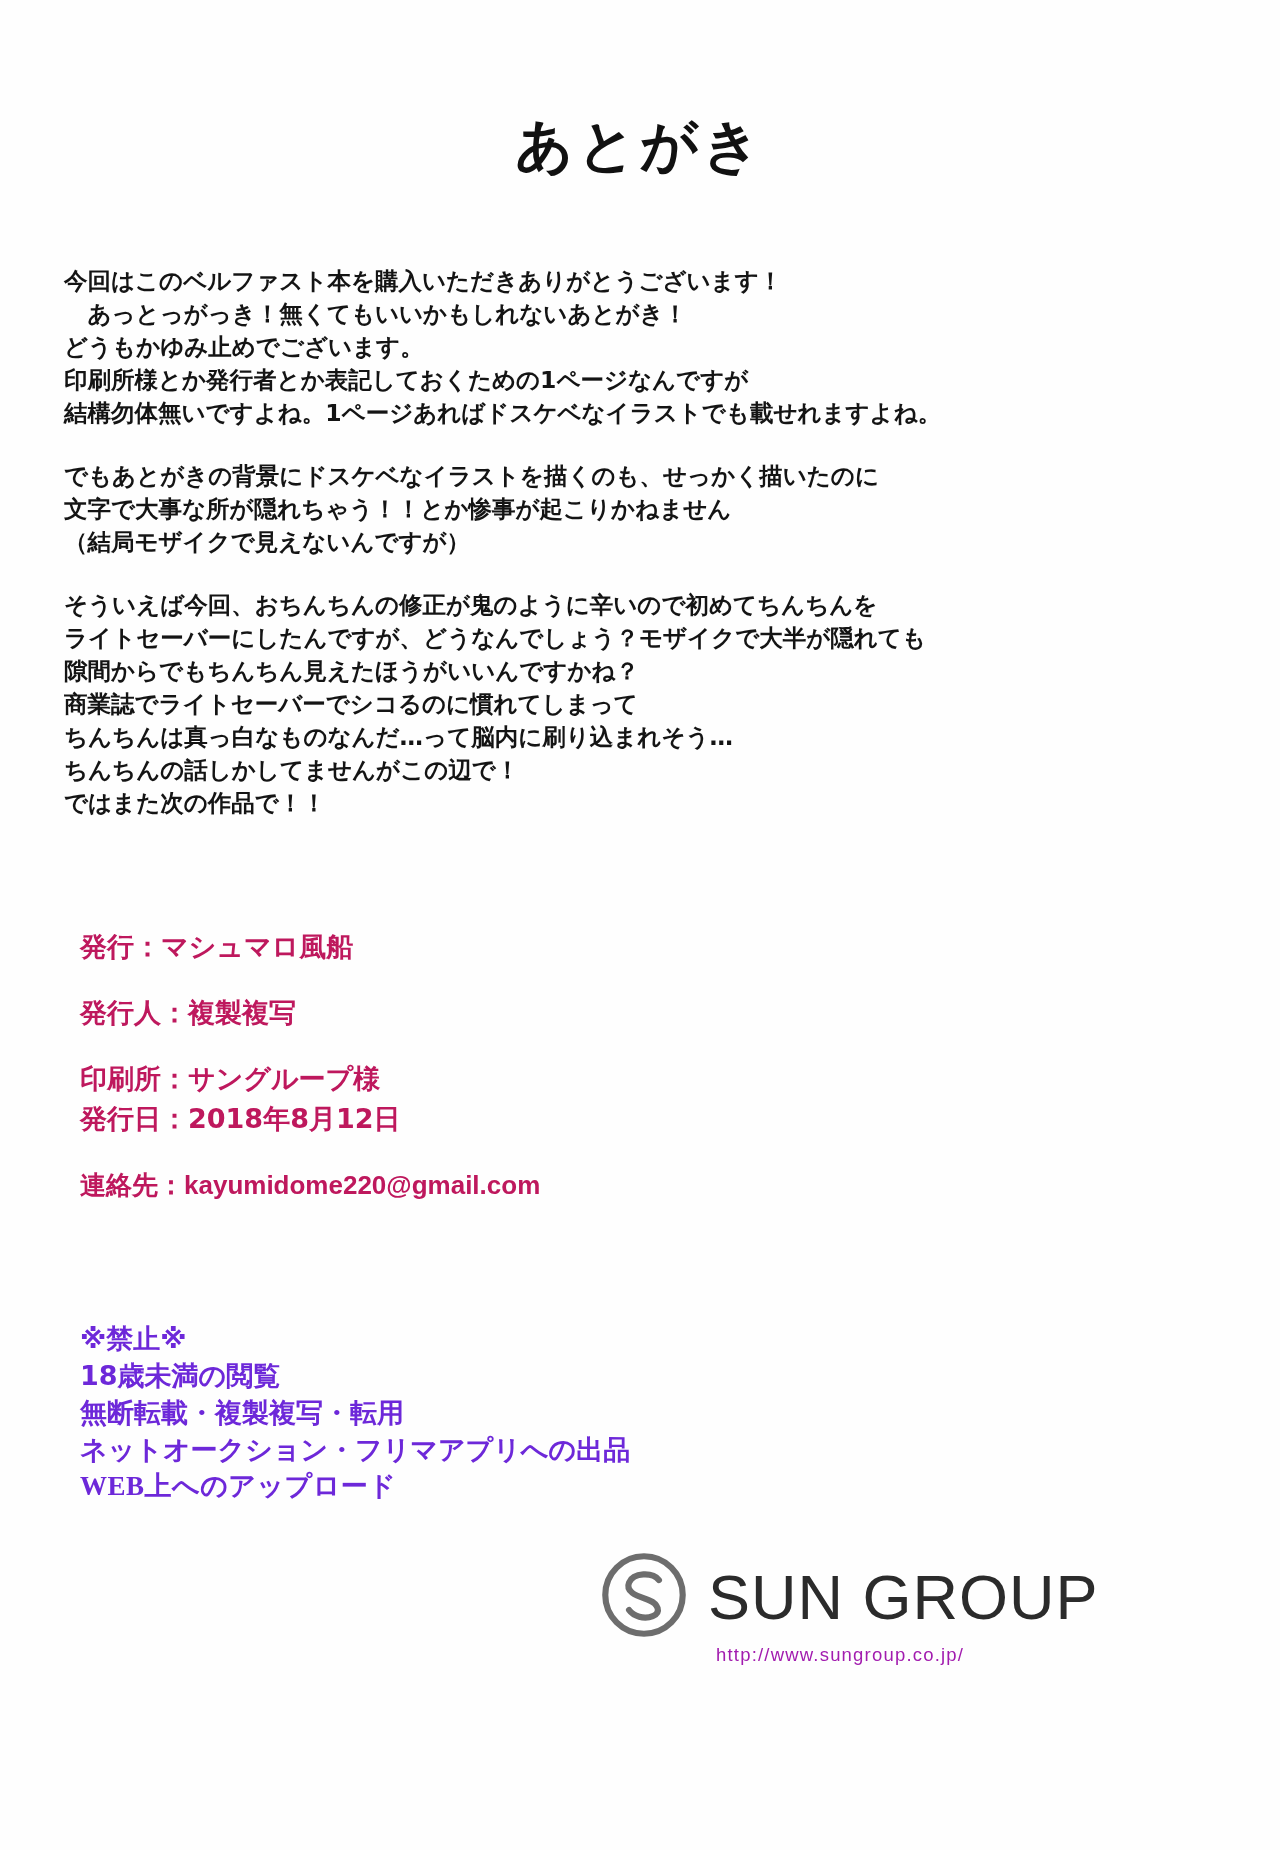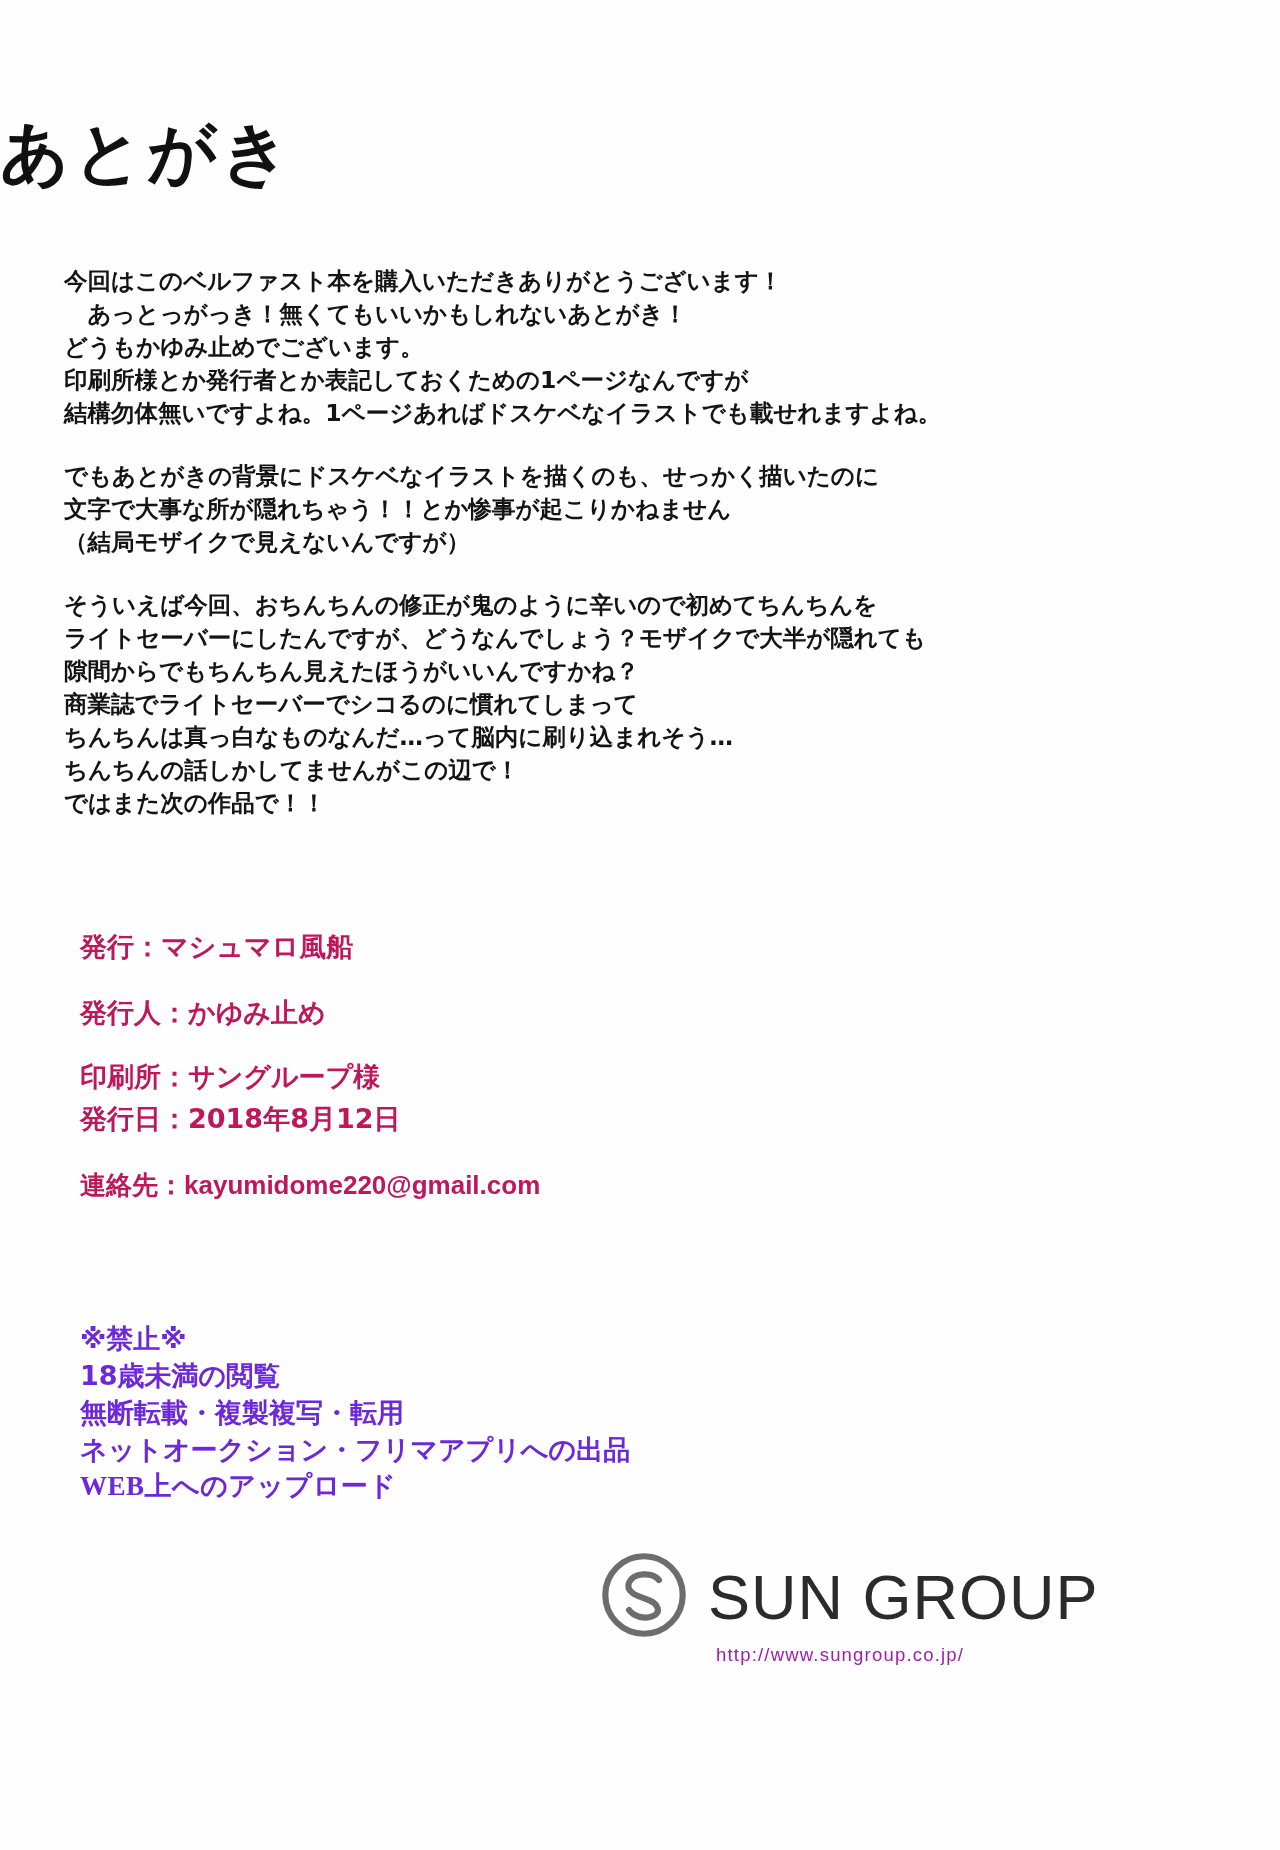--- a/index.html
+++ b/index.html
@@ -25,8 +25,8 @@
     top: 108px;
     left: 0;
     width: 100%;
-    text-align: left;
-    font-size: 68px;
+    text-align: center;
+    font-size: 57px;
     font-weight: bold;
     letter-spacing: 4px;
     color: #111;

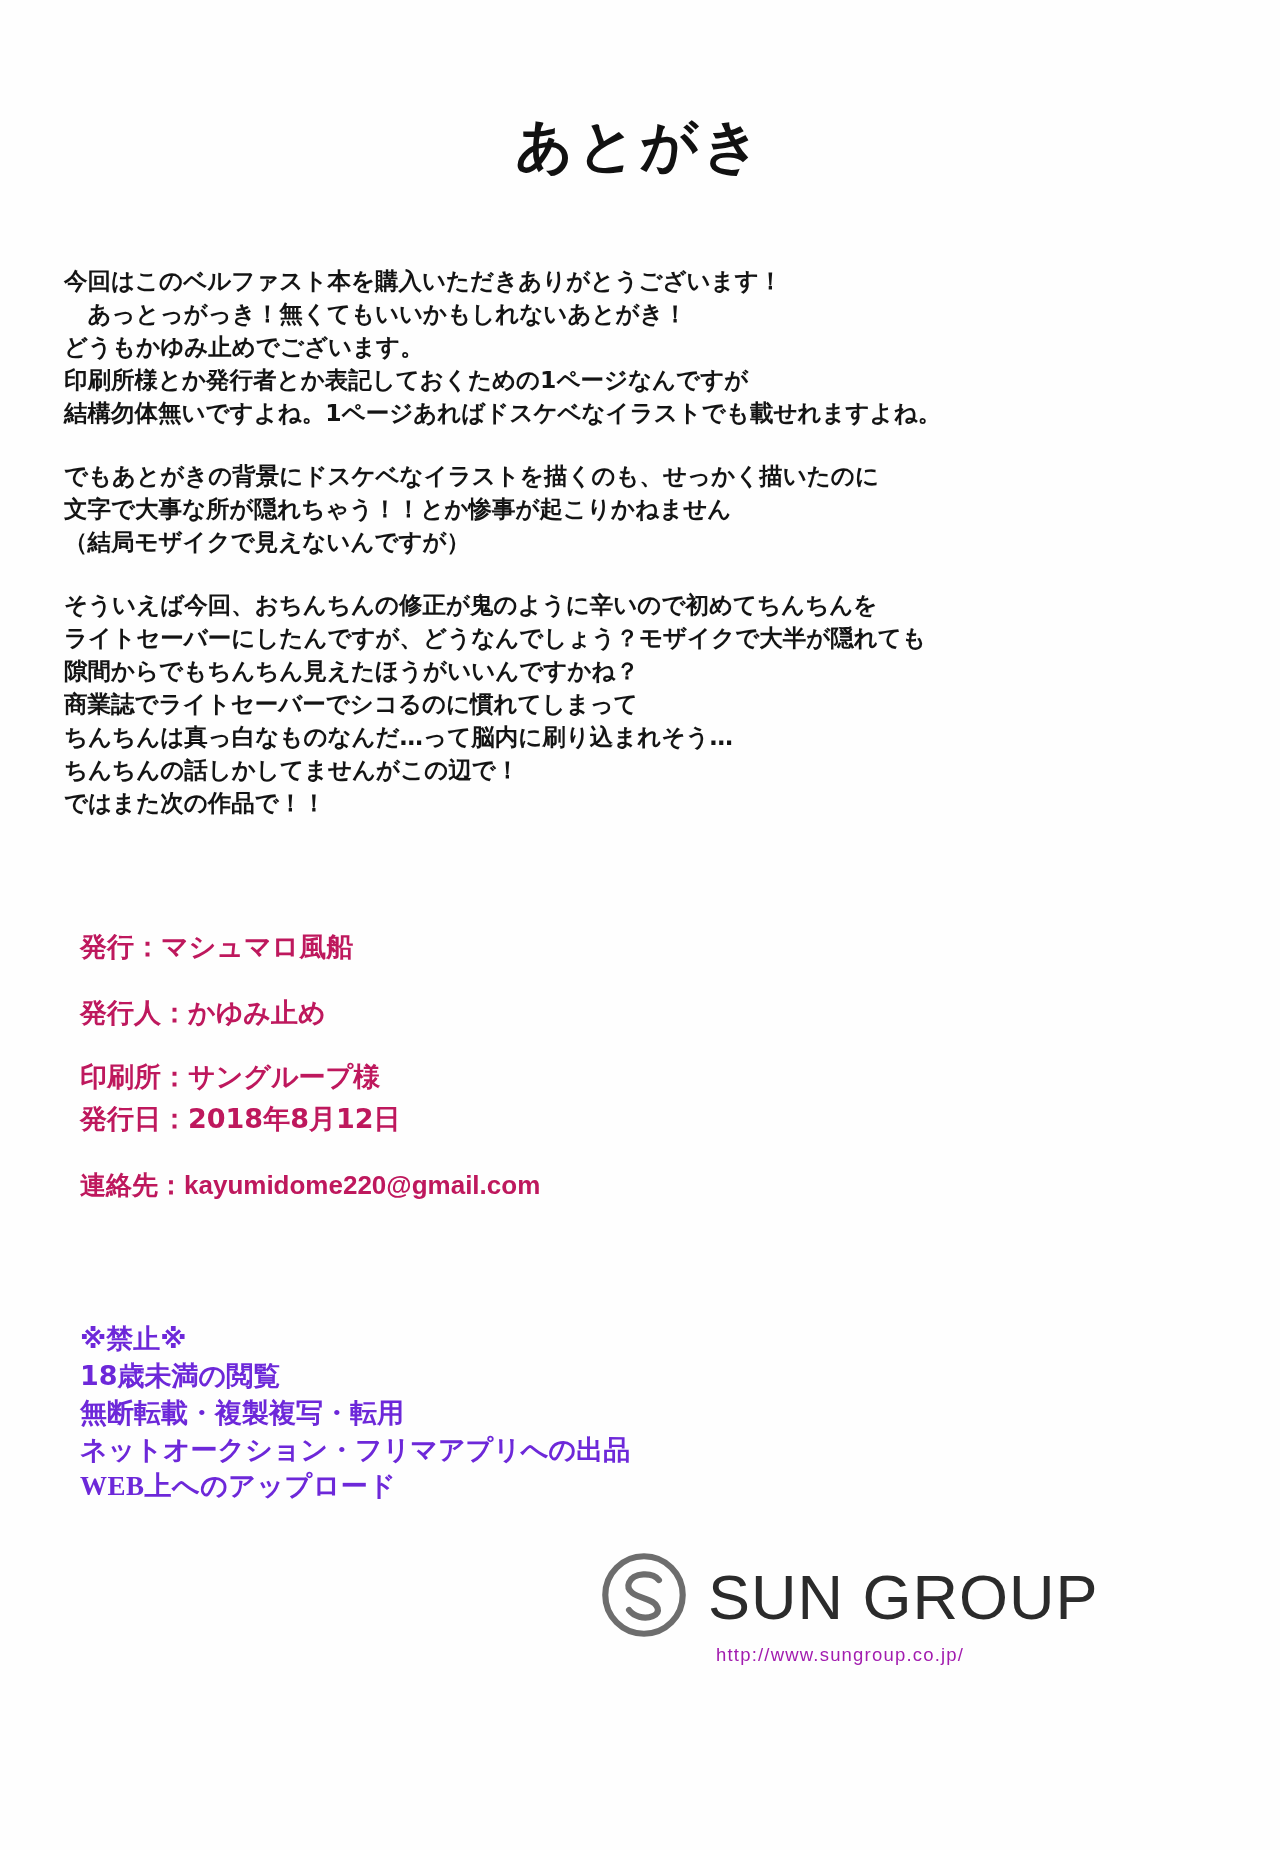--- a/index.html
+++ b/index.html
@@ -154,7 +154,7 @@
 
   <div class="colophon">
     <div class="row">発行：マシュマロ風船</div>
-    <div class="row">発行人：かゆみ止め</div>
+    <div class="row">発行人：複製複写</div>
     <div class="row tight">印刷所：サングループ様</div>
     <div class="row">発行日：2018年8月12日</div>
     <div class="row mail">連絡先：kayumidome220@gmail.com</div>

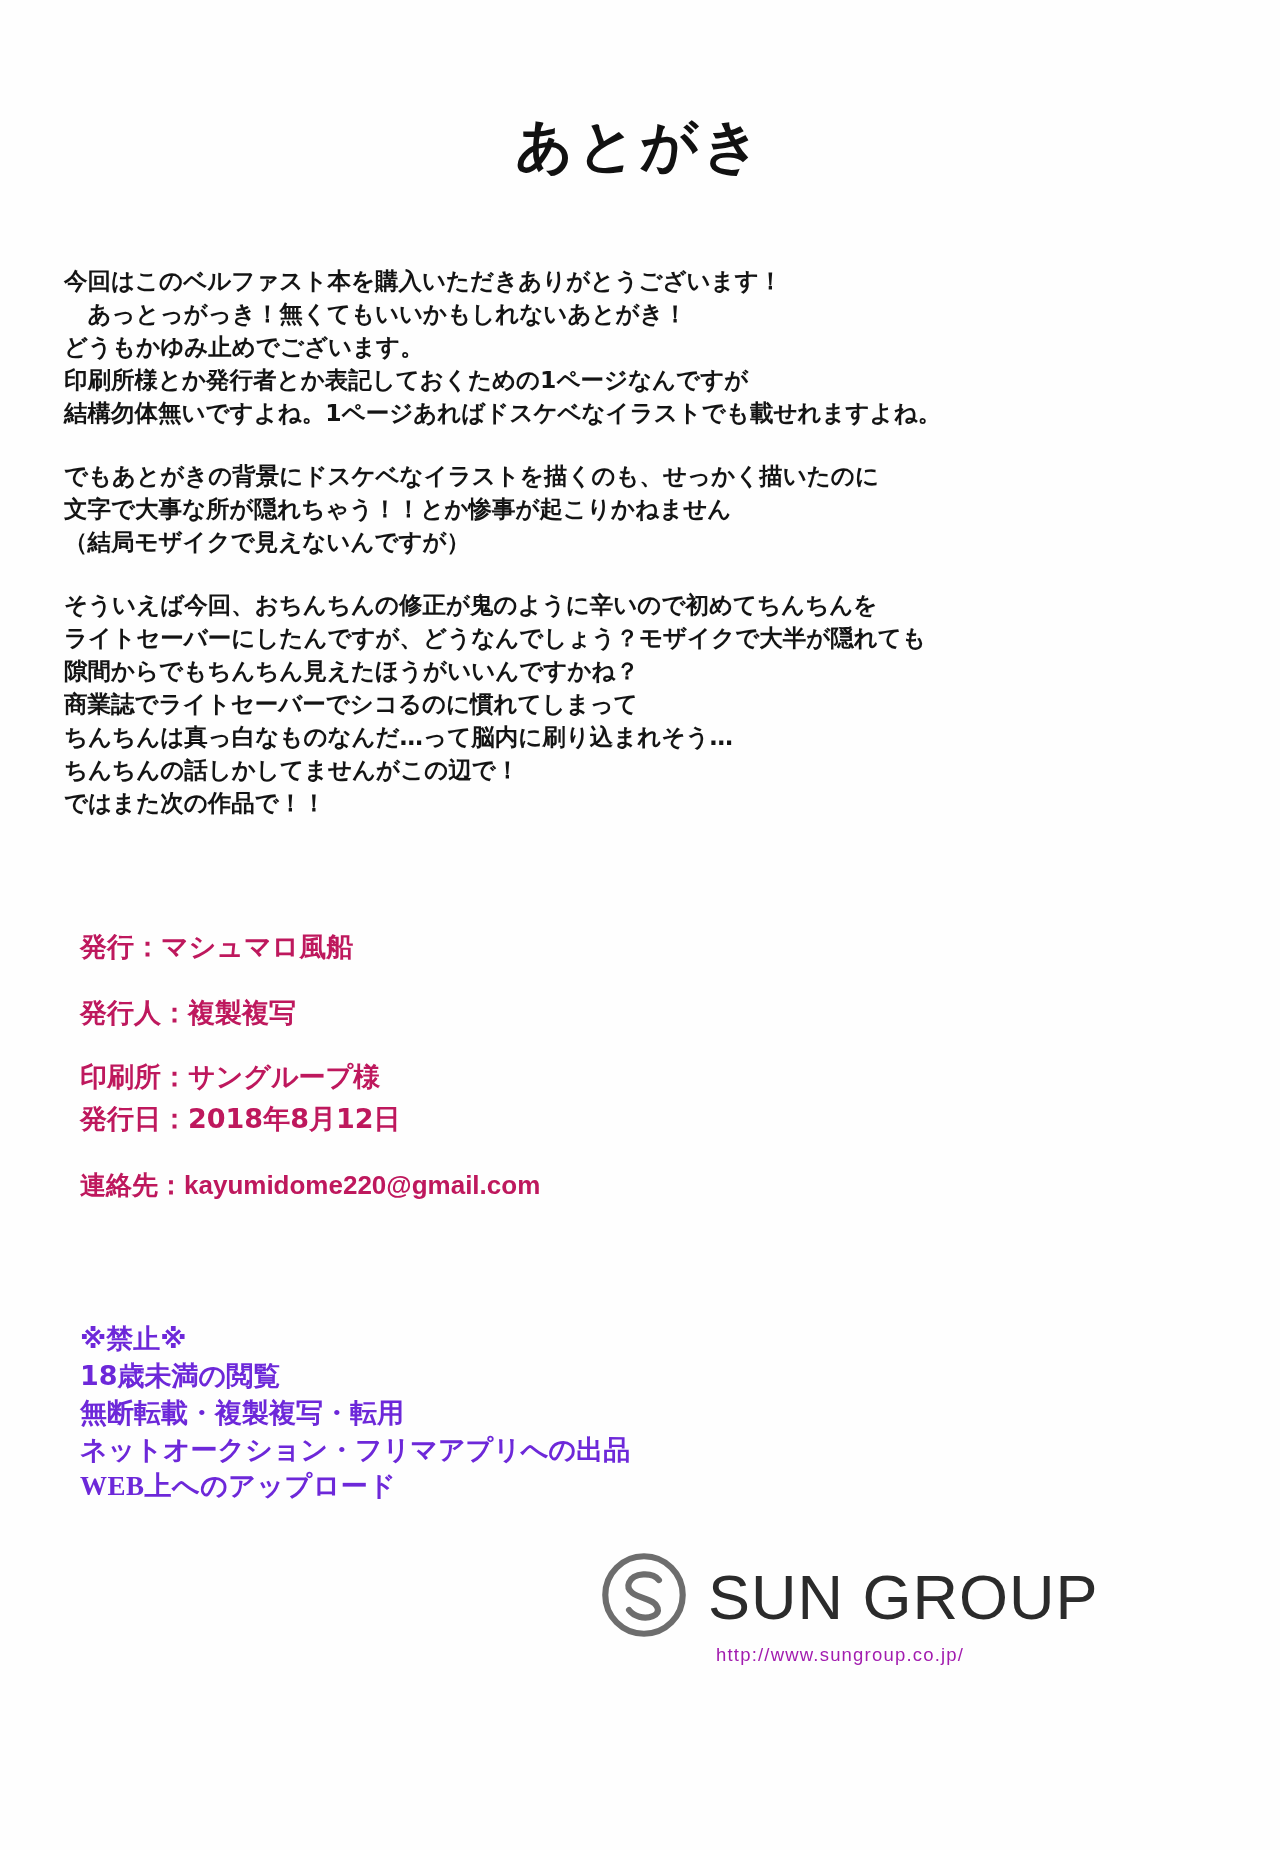--- a/index.html
+++ b/index.html
@@ -65,7 +65,6 @@
   }
   .colophon .row.tight {
     margin-bottom: 6px;
-    font-family: Liberation Mono, monospace;
   }
   .colophon .mail {
     font-family: "Liberation Sans", sans-serif;

